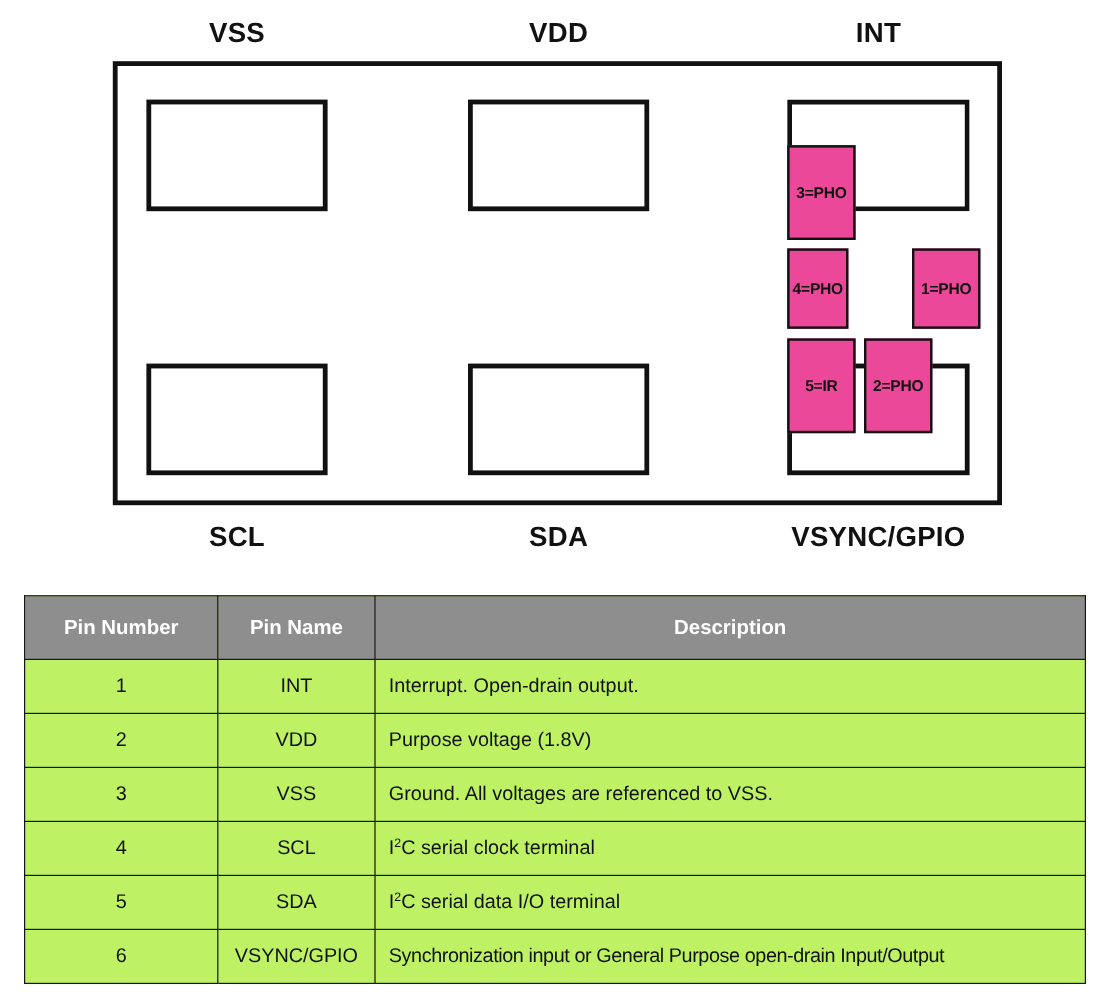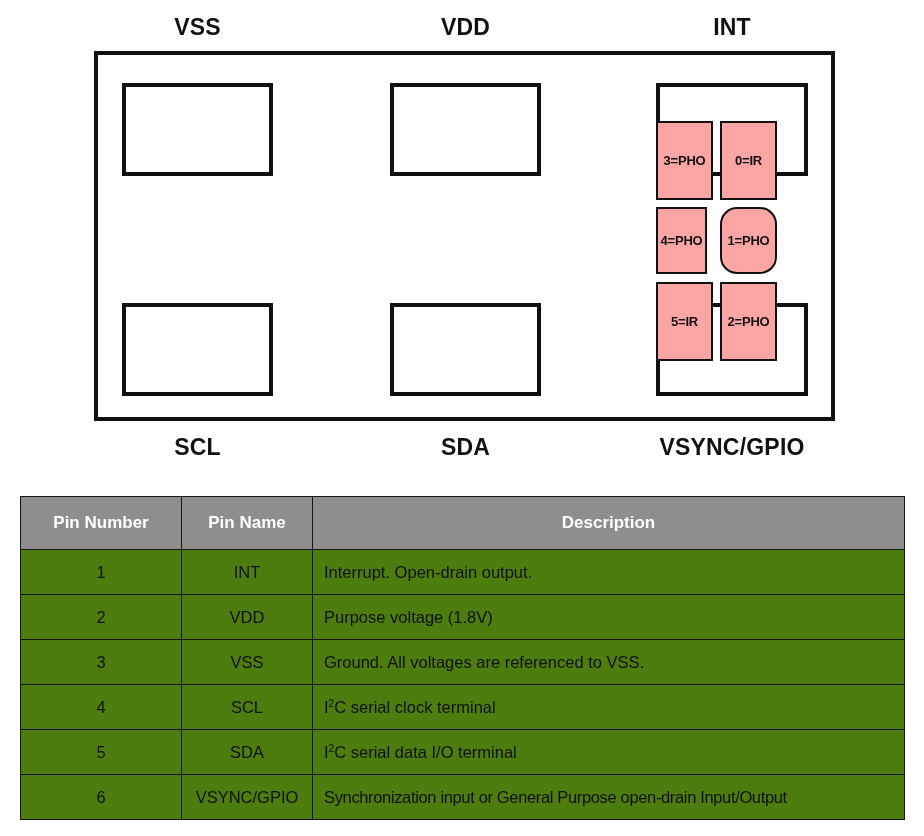--- a/index.html
+++ b/index.html
@@ -71,7 +71,7 @@
     position: absolute;
     border: 2px solid #111111;
     box-sizing: border-box;
-    background: #fca5a5;
+    background: #ec4899;
     display: flex;
     align-items: center;
     justify-content: center;

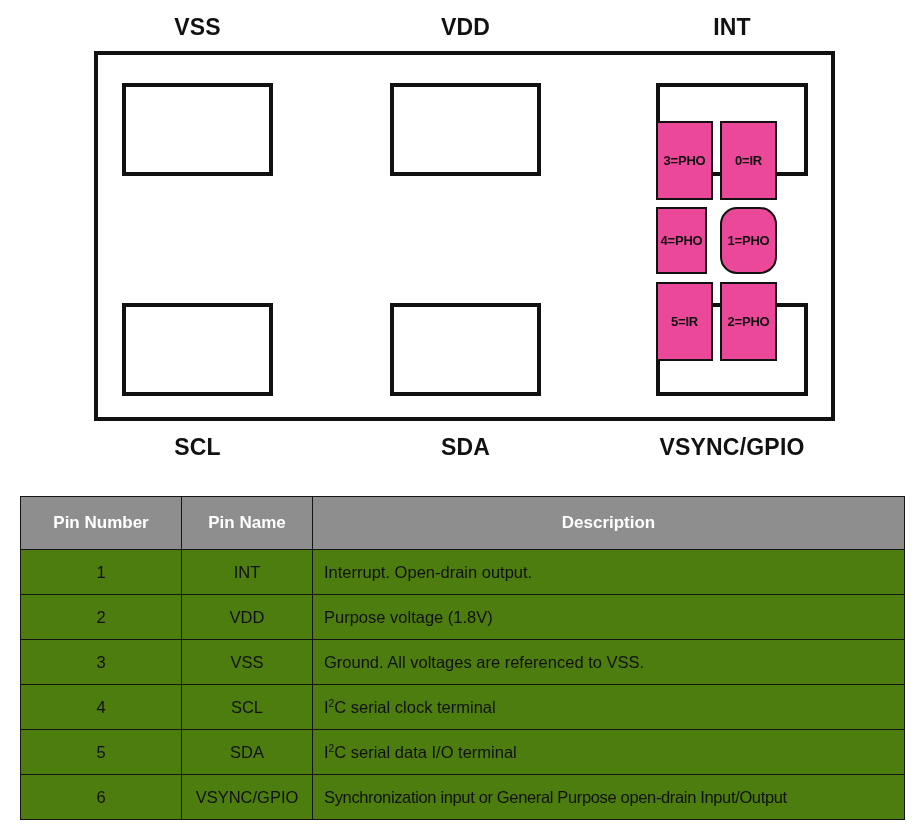--- a/index.html
+++ b/index.html
@@ -148,9 +148,6 @@
 
   <div class="cell" style="left:656px; top:121px; width:57px; height:79px;">
     <span>3=PHO</span>
-  </div>
-  <div class="cell" style="left:720px; top:121px; width:57px; height:79px;">
-    <span>0=IR</span>
   </div>
 
   <div class="cell" style="left:656px; top:207px; width:51px; height:67px;">

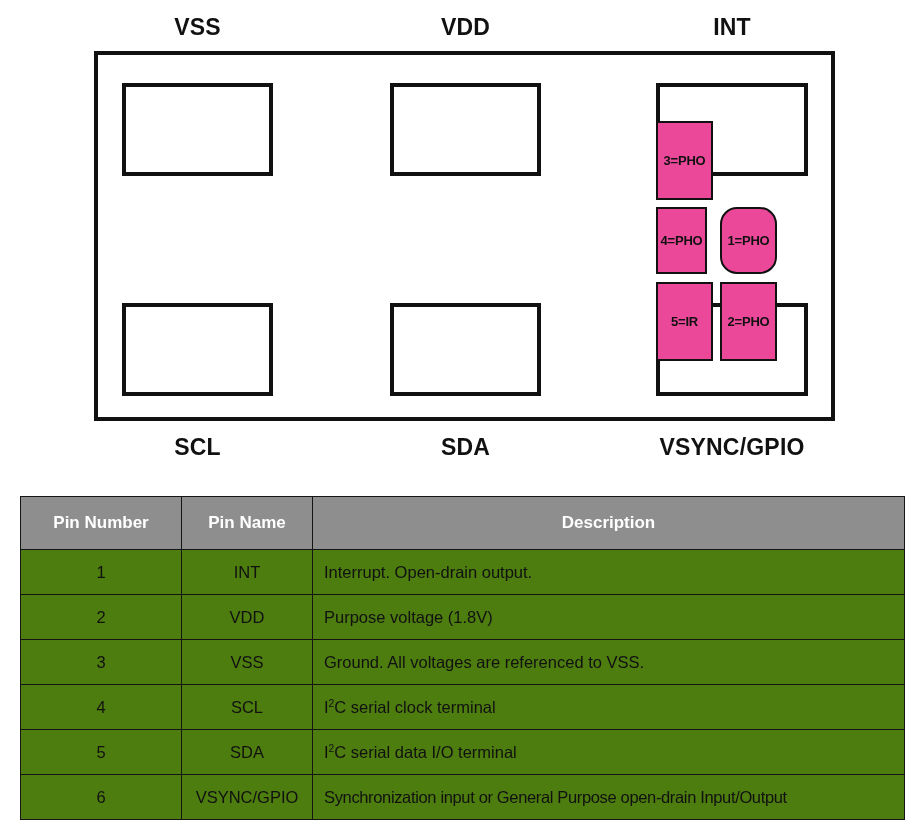--- a/index.html
+++ b/index.html
@@ -153,7 +153,7 @@
   <div class="cell" style="left:656px; top:207px; width:51px; height:67px;">
     <span>4=PHO</span>
   </div>
-  <div class="cell" style="left:720px; top:207px; width:57px; height:67px;border-radius:17px;">
+  <div class="cell" style="left:760px; top:207px; width:57px; height:67px;">
     <span>1=PHO</span>
   </div>
 

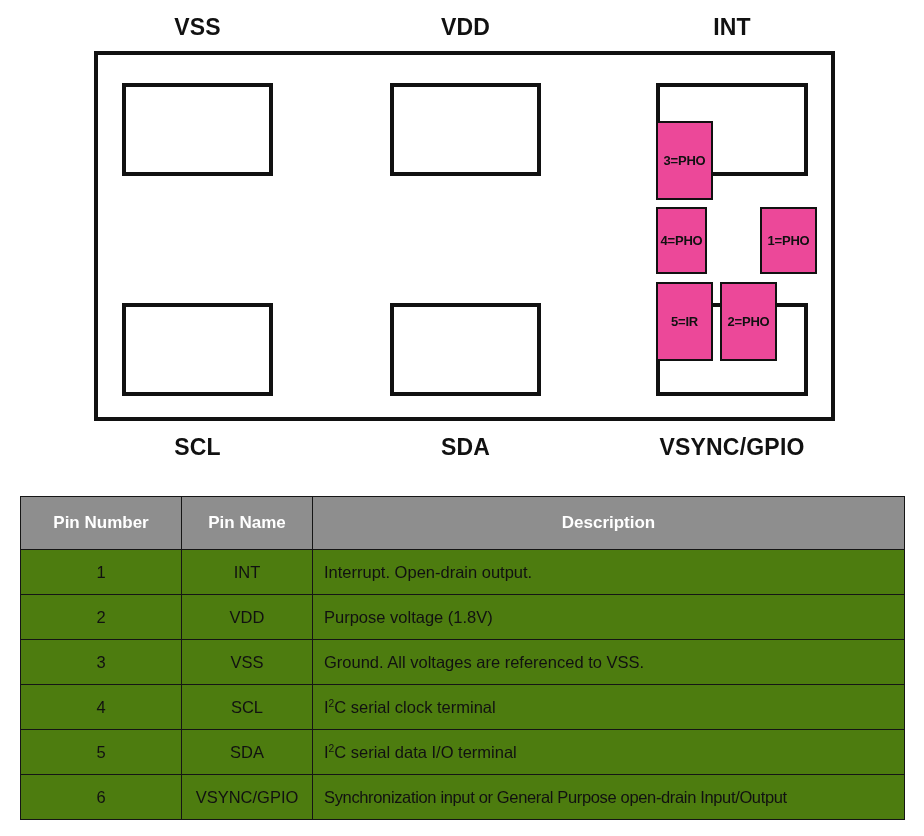--- a/index.html
+++ b/index.html
@@ -93,7 +93,7 @@
     width: 885px;
     border-collapse: collapse;
     table-layout: fixed;
-    background: #4d7c0f;
+    background: #bef264;
   }
   #pin-table th, #pin-table td {
     border: 1px solid #151515;

